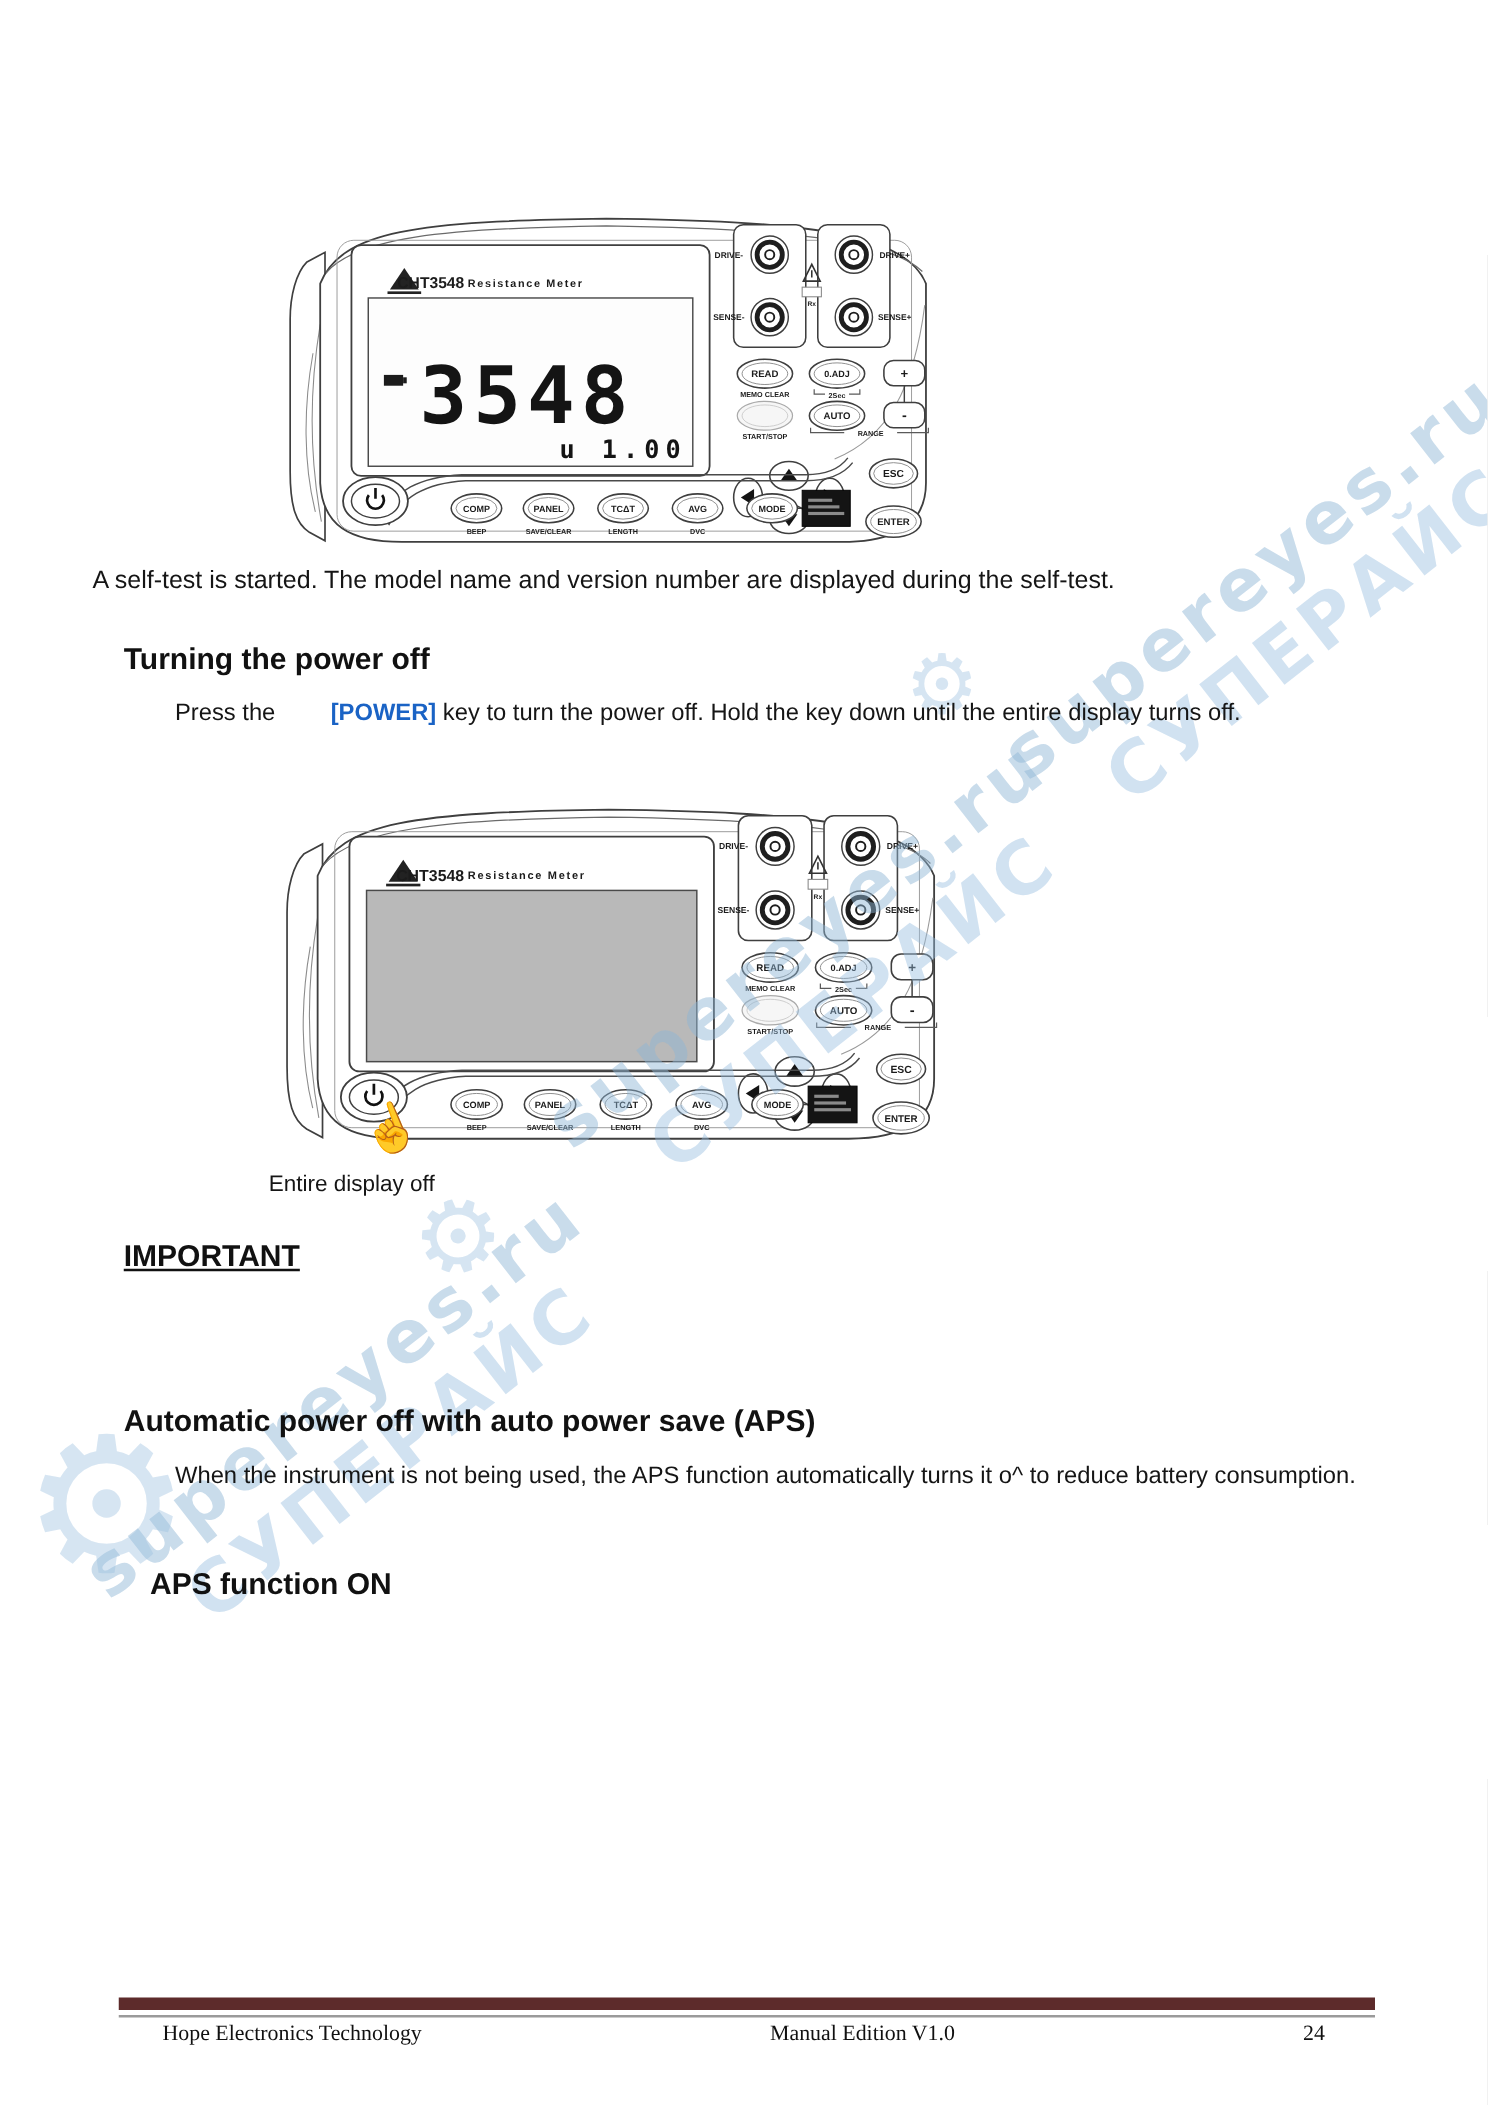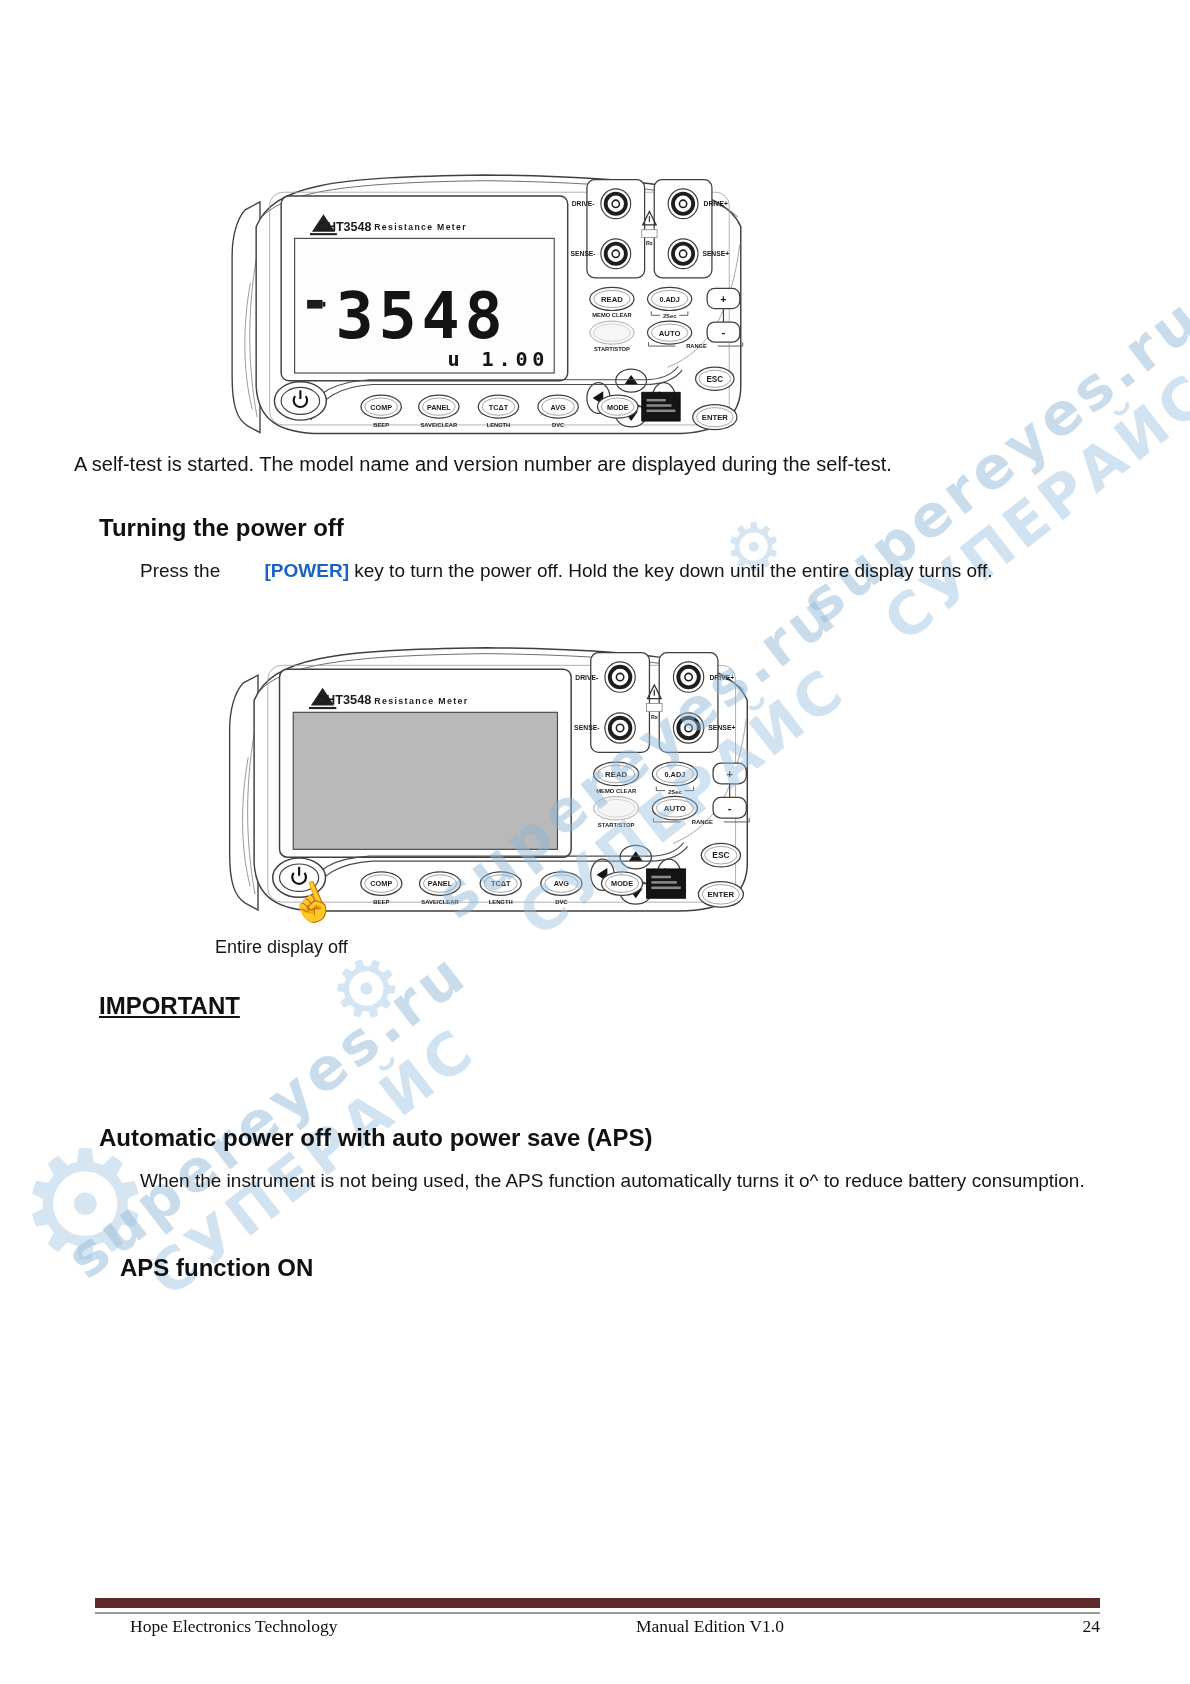--- a/index.html
+++ b/index.html
@@ -355,7 +355,7 @@
   <div class="footer-row" style="left:95px;top:1616px;width:1005px;padding:0;box-sizing:border-box;">
     <span style="margin-left:35px;">Hope Electronics Technology</span>
     <span>Manual Edition V1.0</span>
-    <span style="">24</span>
+    <span style="margin-right:40px;">24</span>
   </div>
 
 </div>

